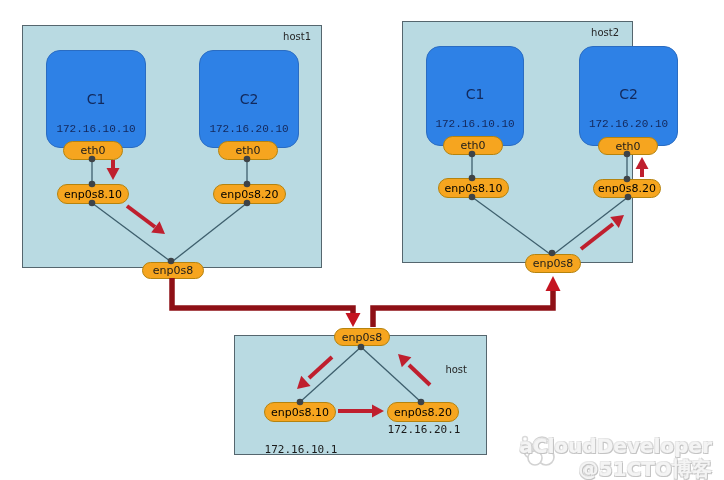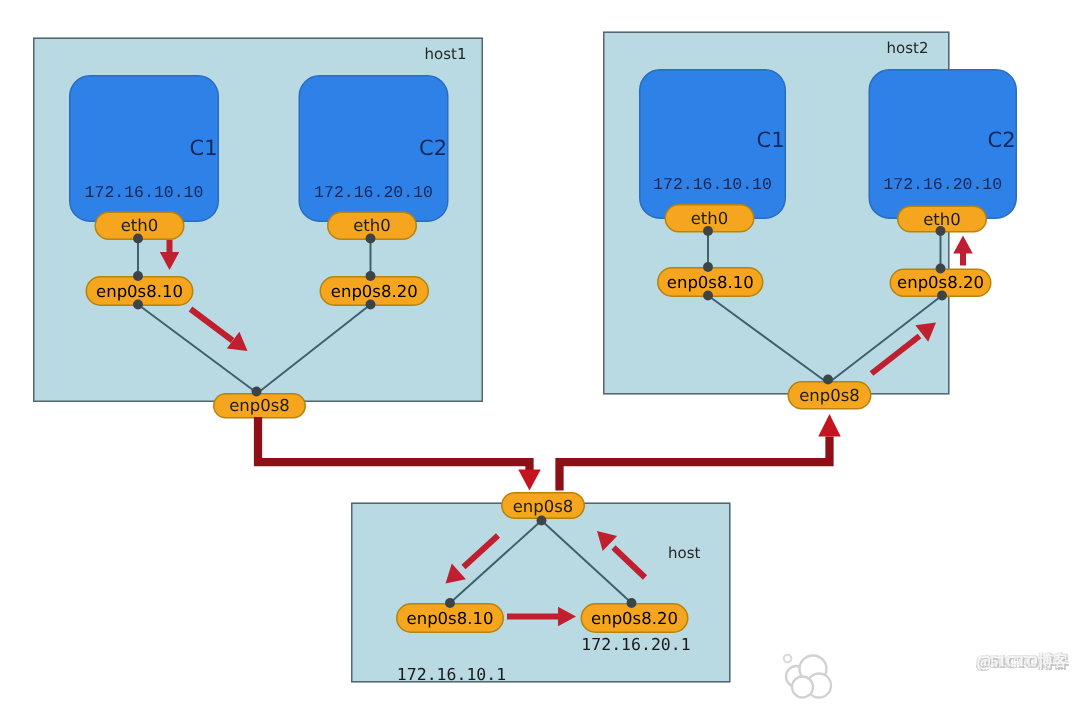--- a/index.html
+++ b/index.html
@@ -8,7 +8,7 @@
   .panel{position:absolute;background:#b9dae2;border:1.5px solid #55666e;box-sizing:border-box;}
   .ptitle{position:absolute;font-size:10px;color:#262626;}
   .cbox{position:absolute;background:#2e81e6;border:1.5px solid #2a6cc2;border-radius:14px;box-sizing:border-box;}
-  .clabel{position:absolute;left:0;width:100%;text-align:right;font-size:14px;color:#12295c;}
+  .clabel{position:absolute;left:0;width:100%;text-align:center;font-size:14px;color:#12295c;}
   .cip{position:absolute;left:0;width:100%;text-align:center;font-size:11px;color:#13275a;
        font-family:Liberation Mono, monospace;}
   .pill{position:absolute;background:#f6a51f;border:1.8px solid #b5830e;border-radius:12px;

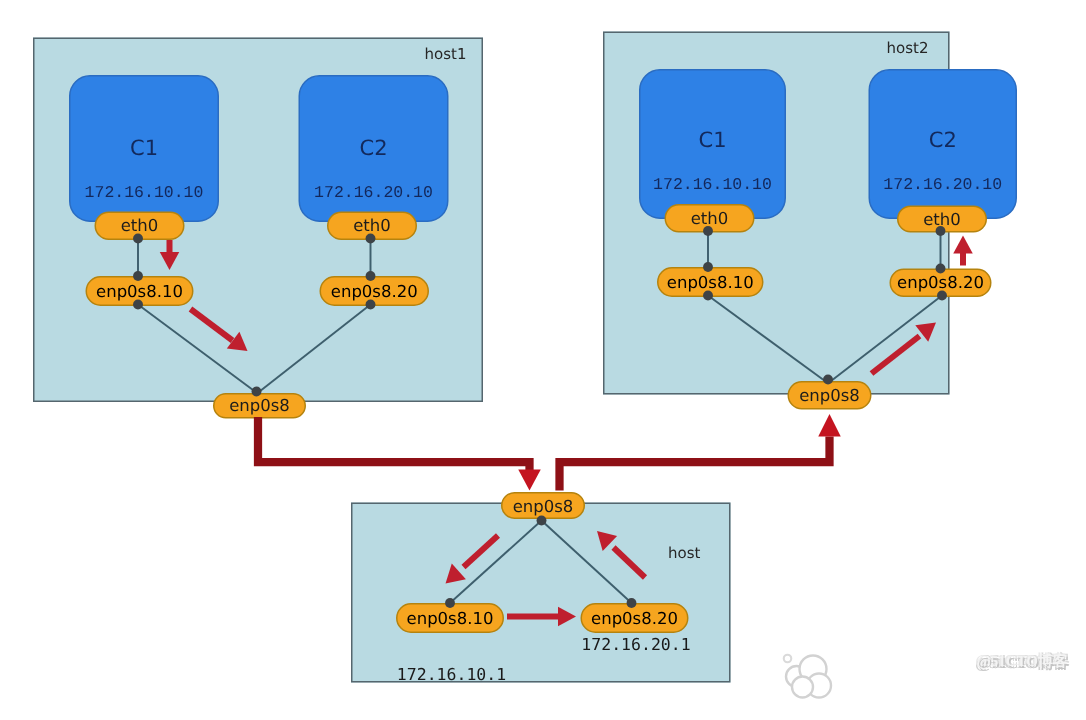--- a/index.html
+++ b/index.html
@@ -144,6 +144,7 @@
     <circle cx="10" cy="8" r="2.5" fill="none" stroke="#dadada" stroke-width="1.4"></circle>
   </svg>
   <div class="wm">
+    <div class="wm-brand">aCloudDeveloper</div>
     <div class="wm-src">@51CTO博客</div>
   </div>
 

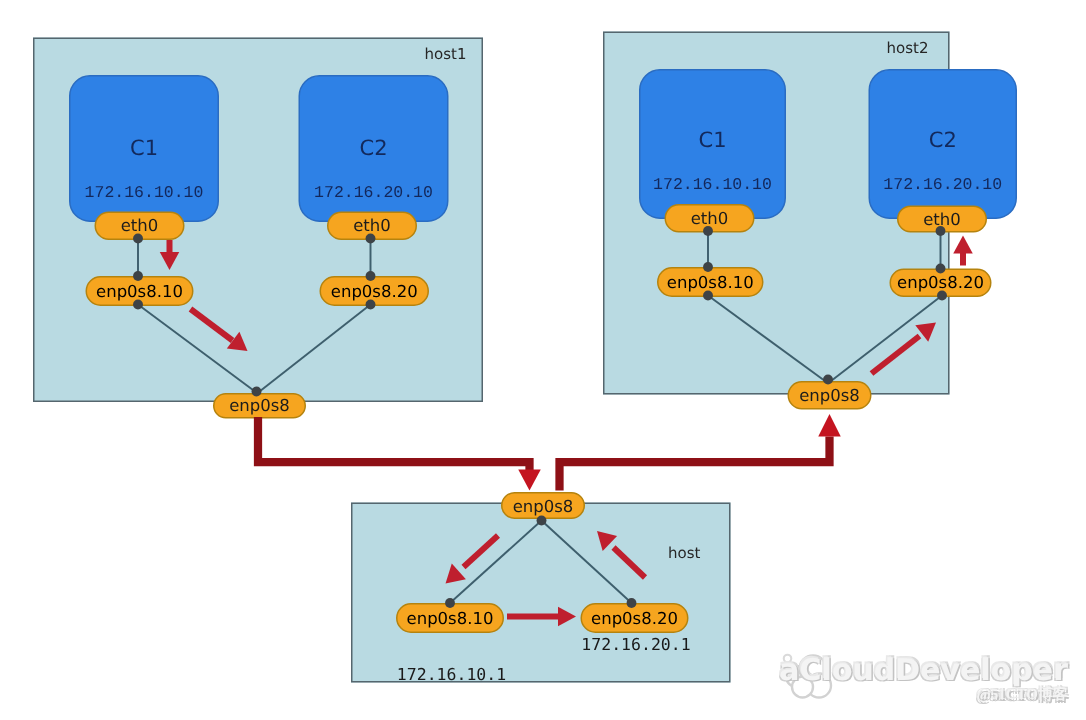--- a/index.html
+++ b/index.html
@@ -22,7 +22,7 @@
       color:#f4f4f4;font-weight:bold;
       text-shadow:1px 1px 0 #c3c3c3,-1px -1px 0 #e9e9e9,1px -1px 0 #d9d9d9,-1px 1px 0 #d0d0d0;}
   .wm-brand{font-size:20px;}
-  .wm-src{font-size:10px;margin-top:1px;font-family:Liberation Serif, serif;}
+  .wm-src{font-size:20px;margin-top:1px;}
   .wm-logo{position:absolute;left:515px;top:431px;}
 </style>
 </head>

